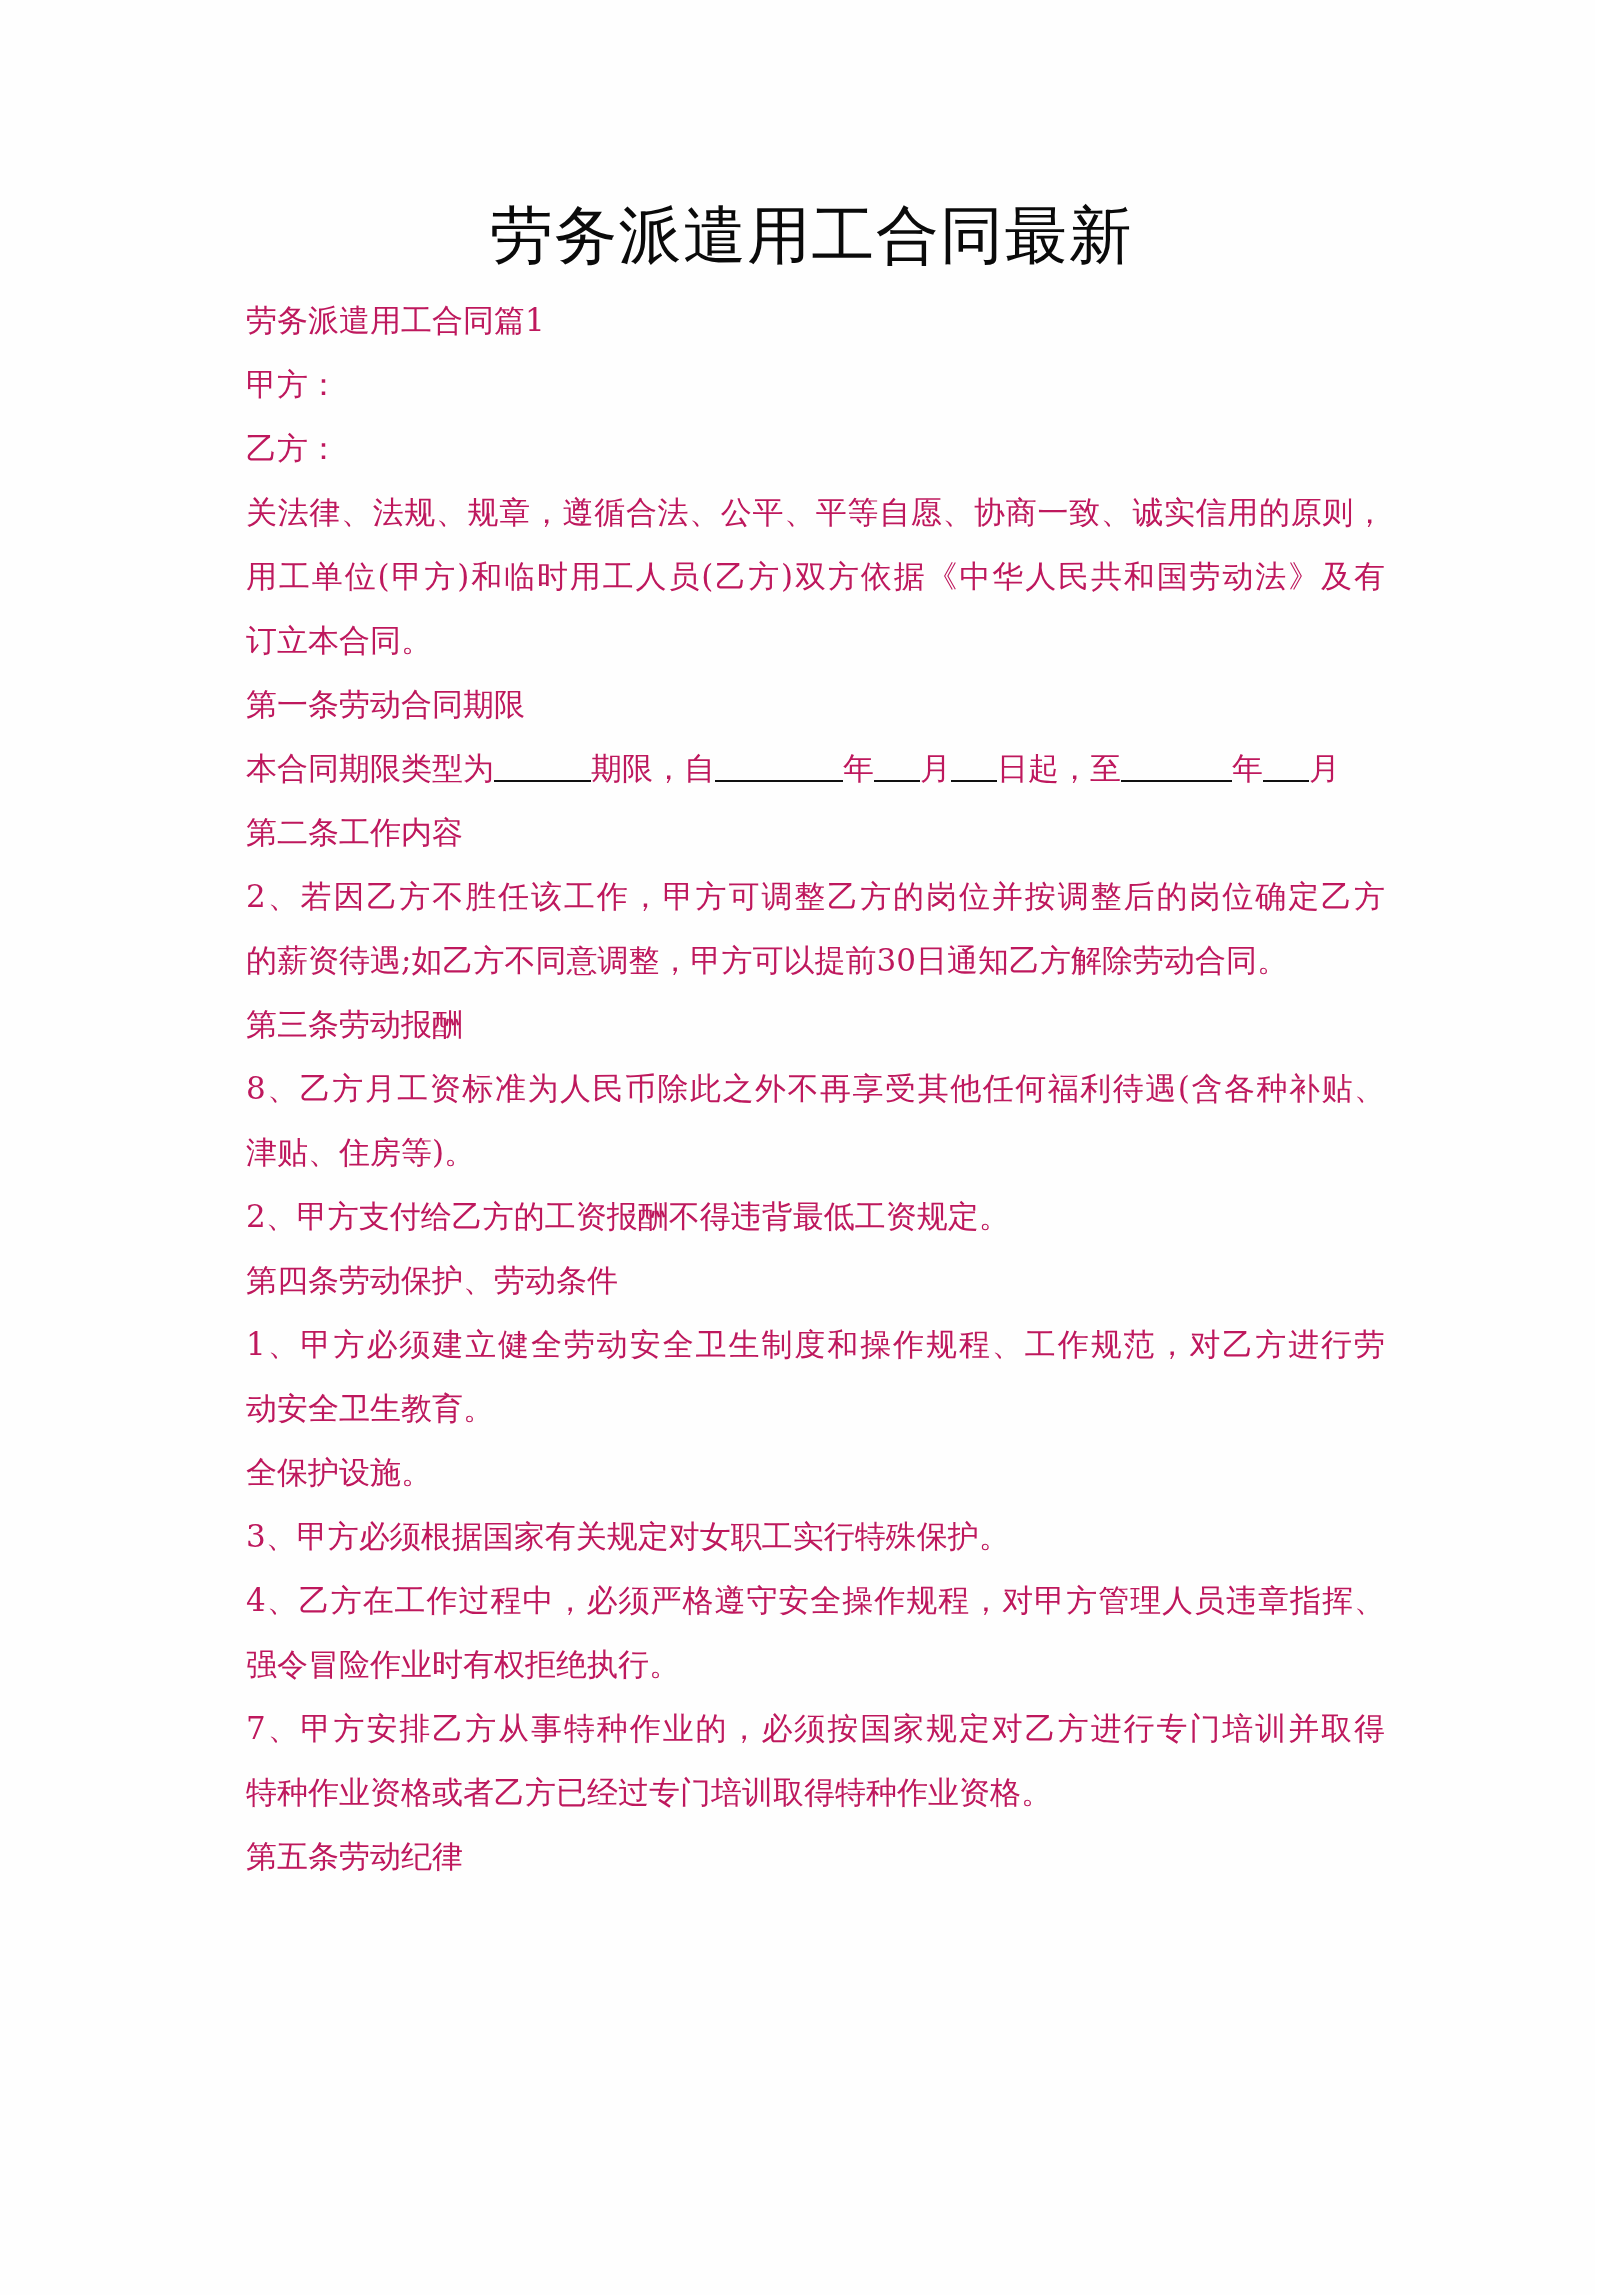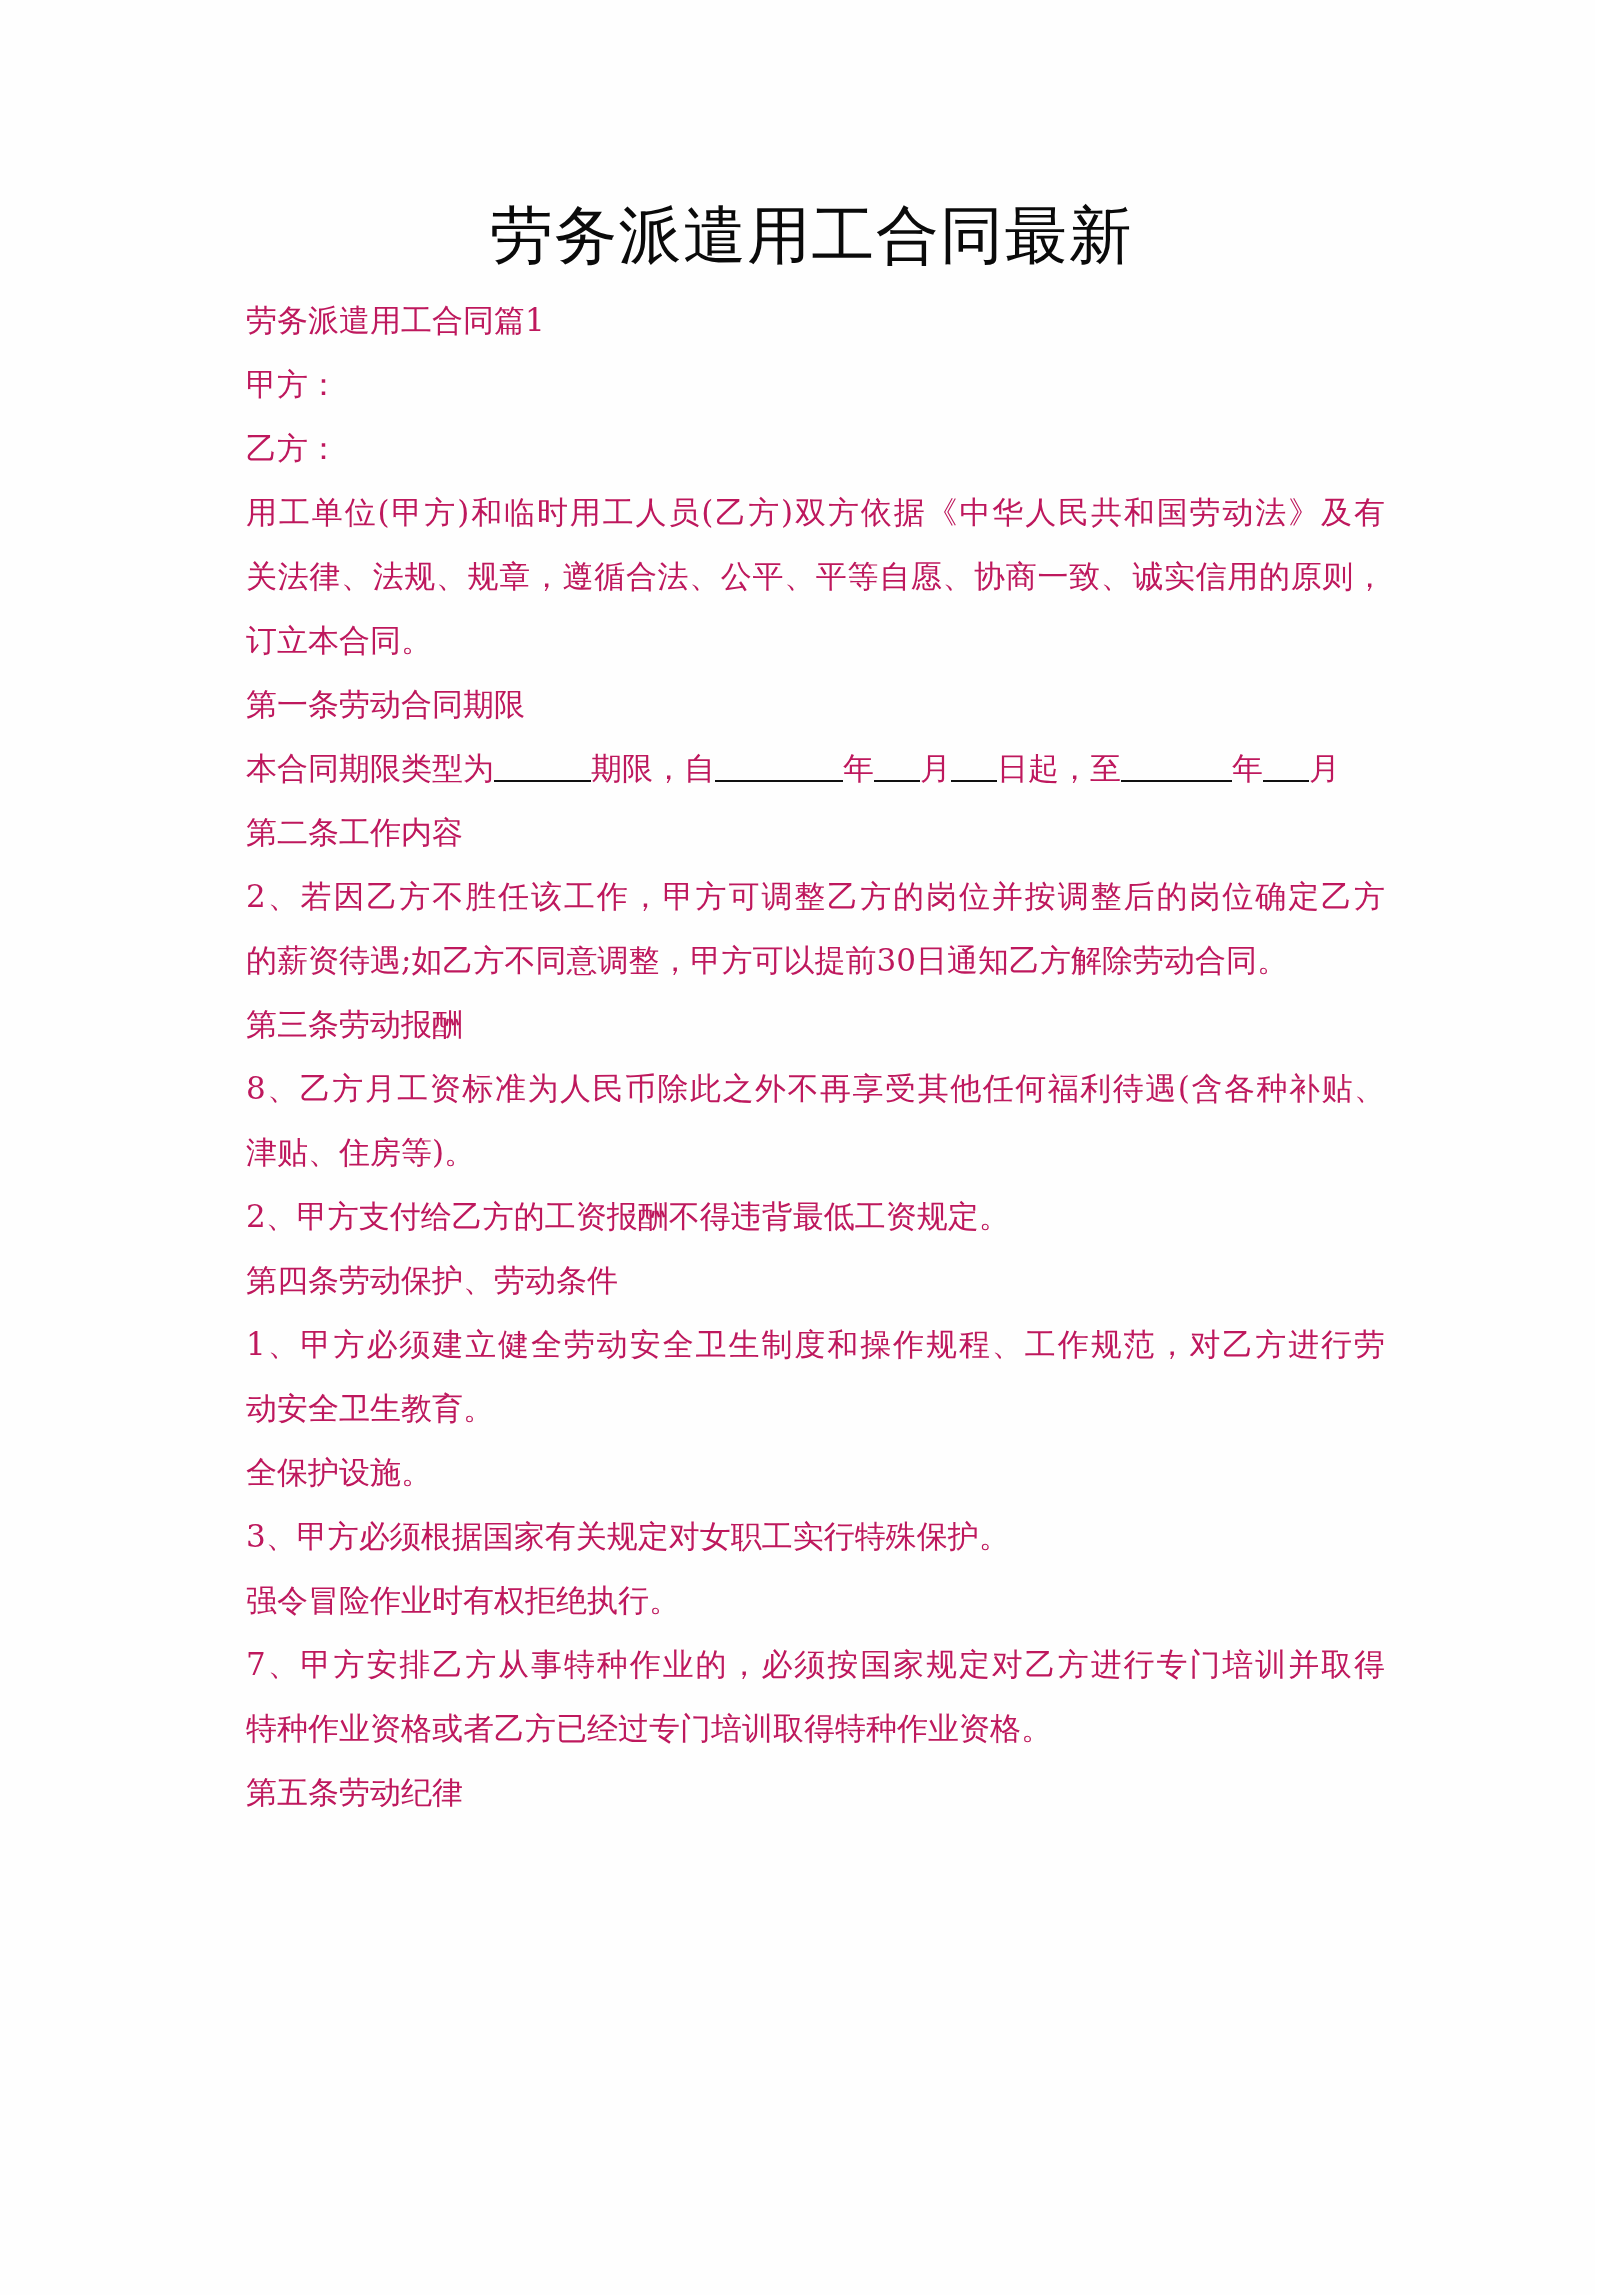--- a/index.html
+++ b/index.html
@@ -24,8 +24,8 @@
     <div class="line">甲方：</div>
     <div class="line">乙方：</div>
 
+    <div class="line justify">关法律、法规、规章，遵循合法、公平、平等自愿、协商一致、诚实信用的原则，</div>
     <div class="line justify">用工单位(甲方)和临时用工人员(乙方)双方依据《中华人民共和国劳动法》及有</div>
-    <div class="line justify">关法律、法规、规章，遵循合法、公平、平等自愿、协商一致、诚实信用的原则，</div>
     <div class="line">订立本合同。</div>
 
     <div class="line">第一条劳动合同期限</div>

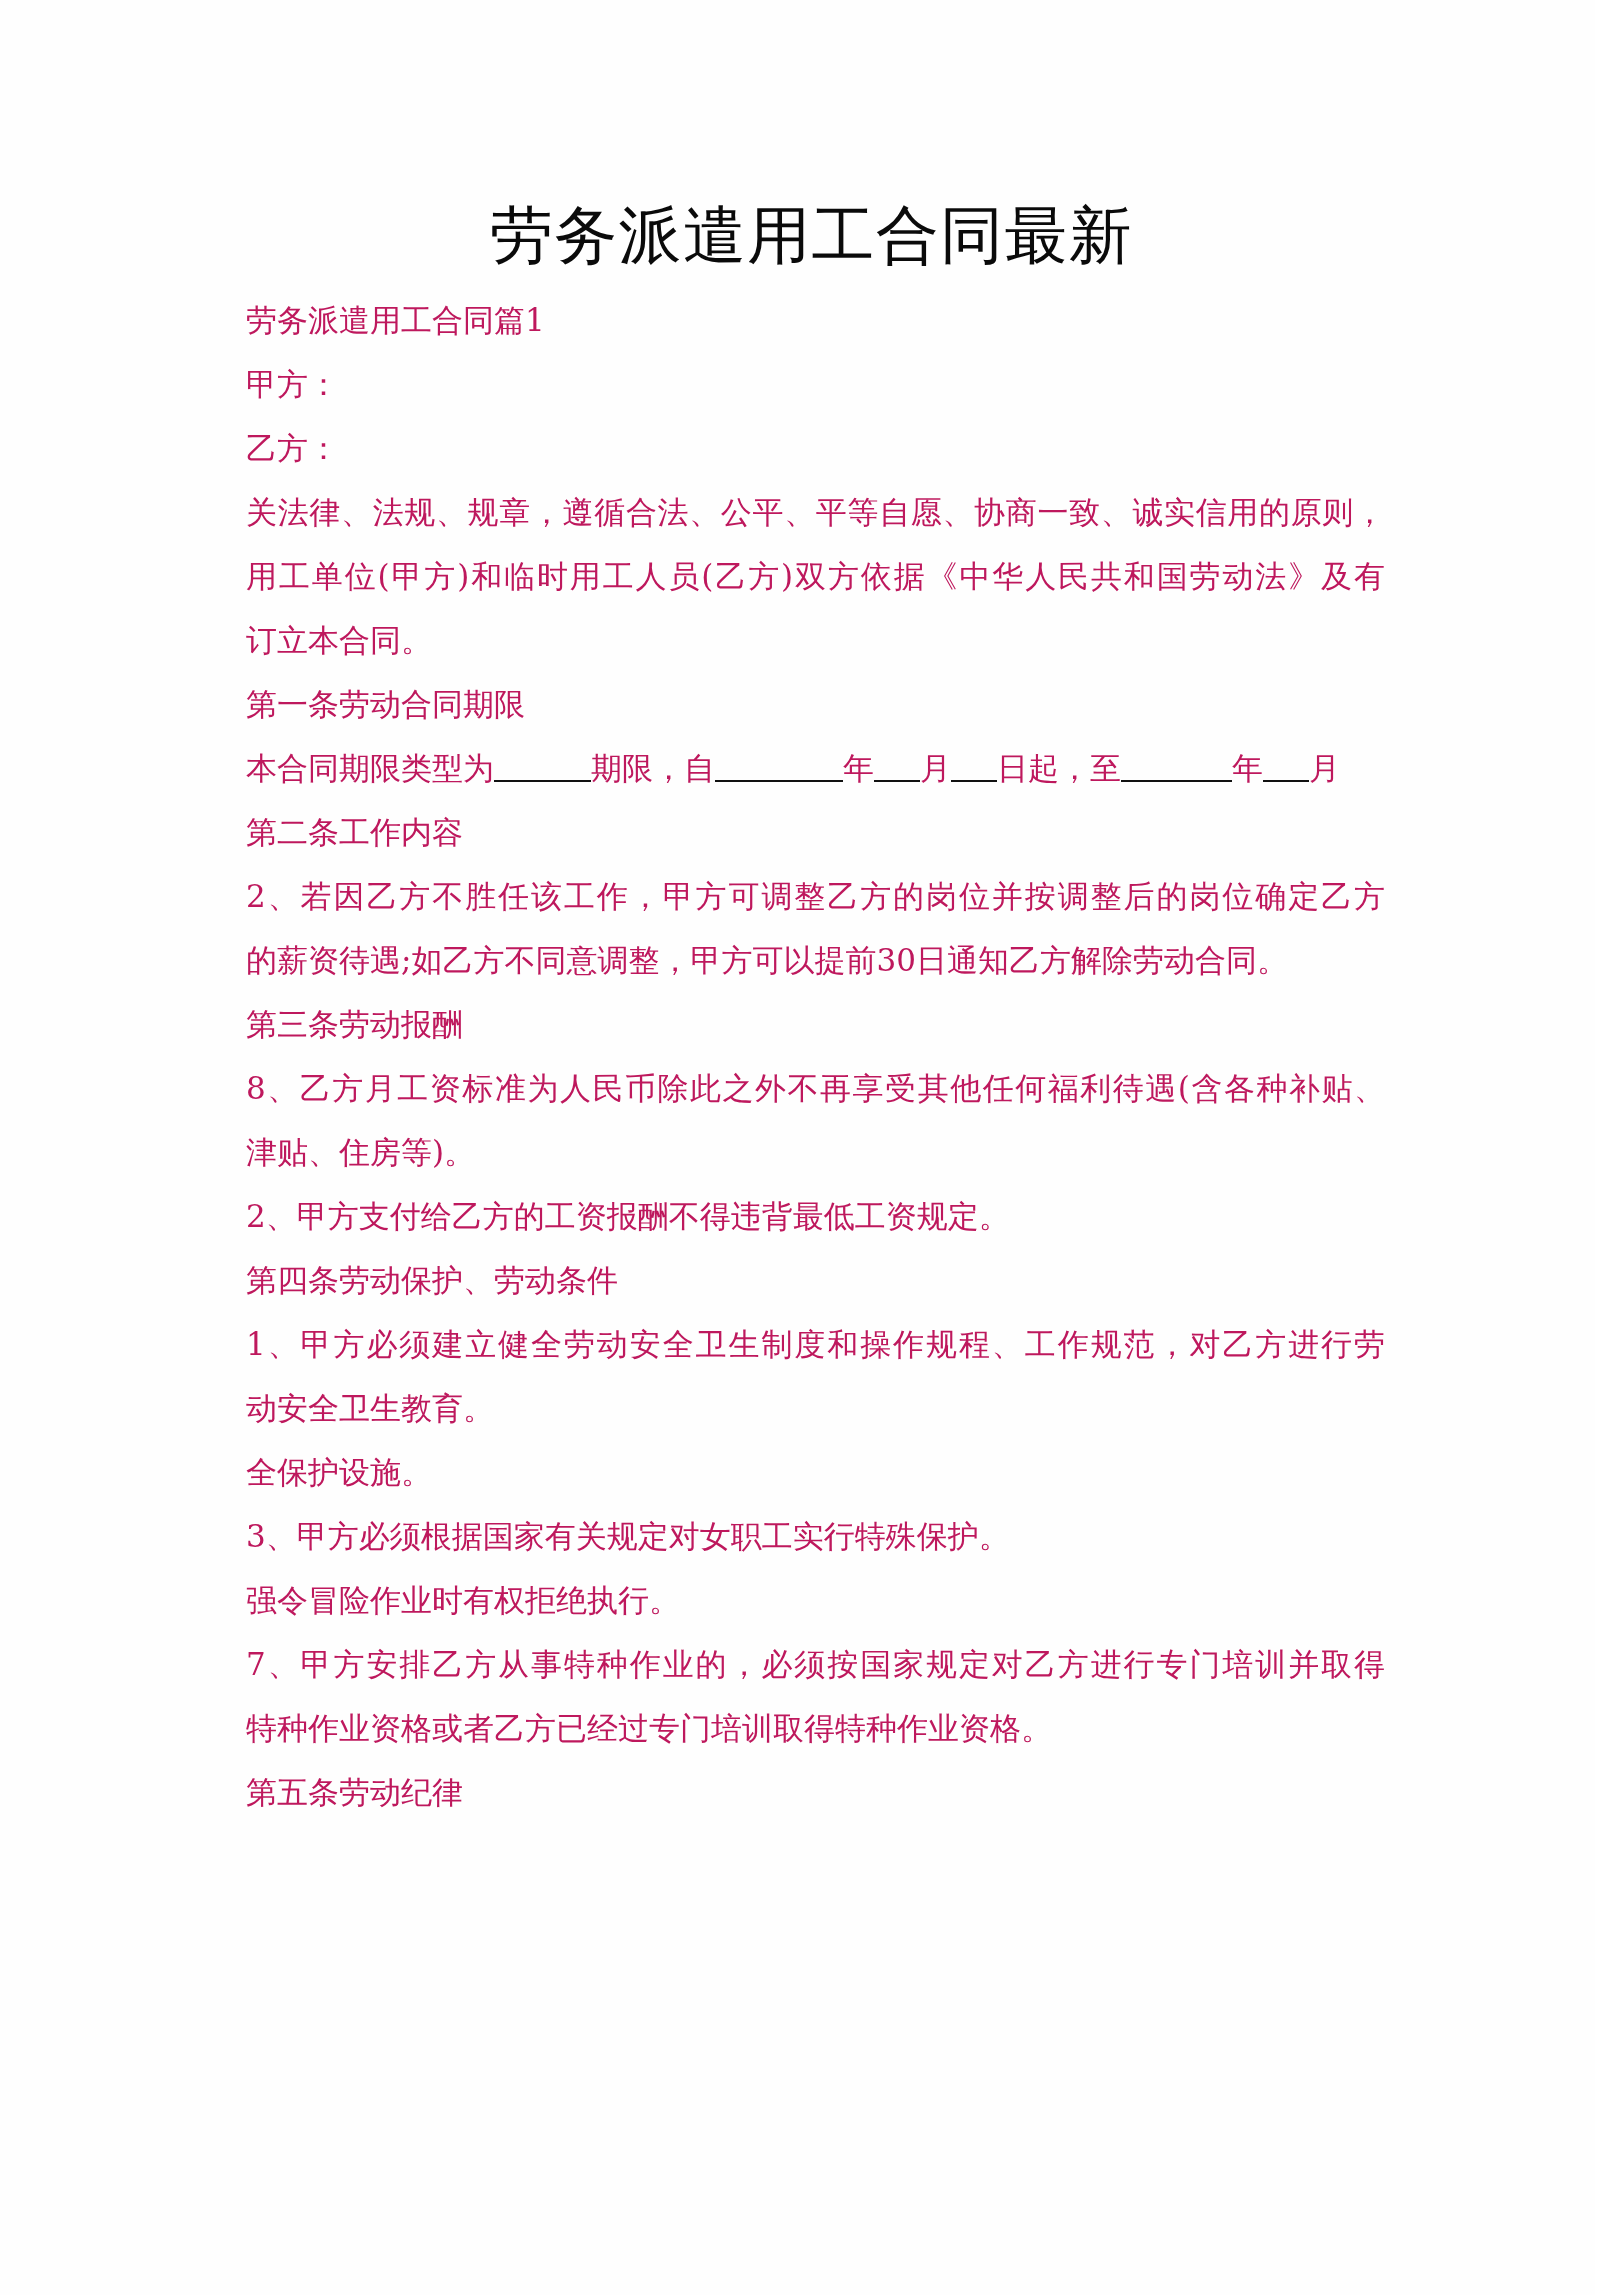--- a/index.html
+++ b/index.html
@@ -47,6 +47,7 @@
     <div class="line">动安全卫生教育。</div>
     <div class="line">全保护设施。</div>
     <div class="line">3、甲方必须根据国家有关规定对女职工实行特殊保护。</div>
+    <div class="line justify">4、乙方在工作过程中，必须严格遵守安全操作规程，对甲方管理人员违章指挥、</div>
     <div class="line">强令冒险作业时有权拒绝执行。</div>
     <div class="line justify">7、甲方安排乙方从事特种作业的，必须按国家规定对乙方进行专门培训并取得</div>
     <div class="line">特种作业资格或者乙方已经过专门培训取得特种作业资格。</div>

